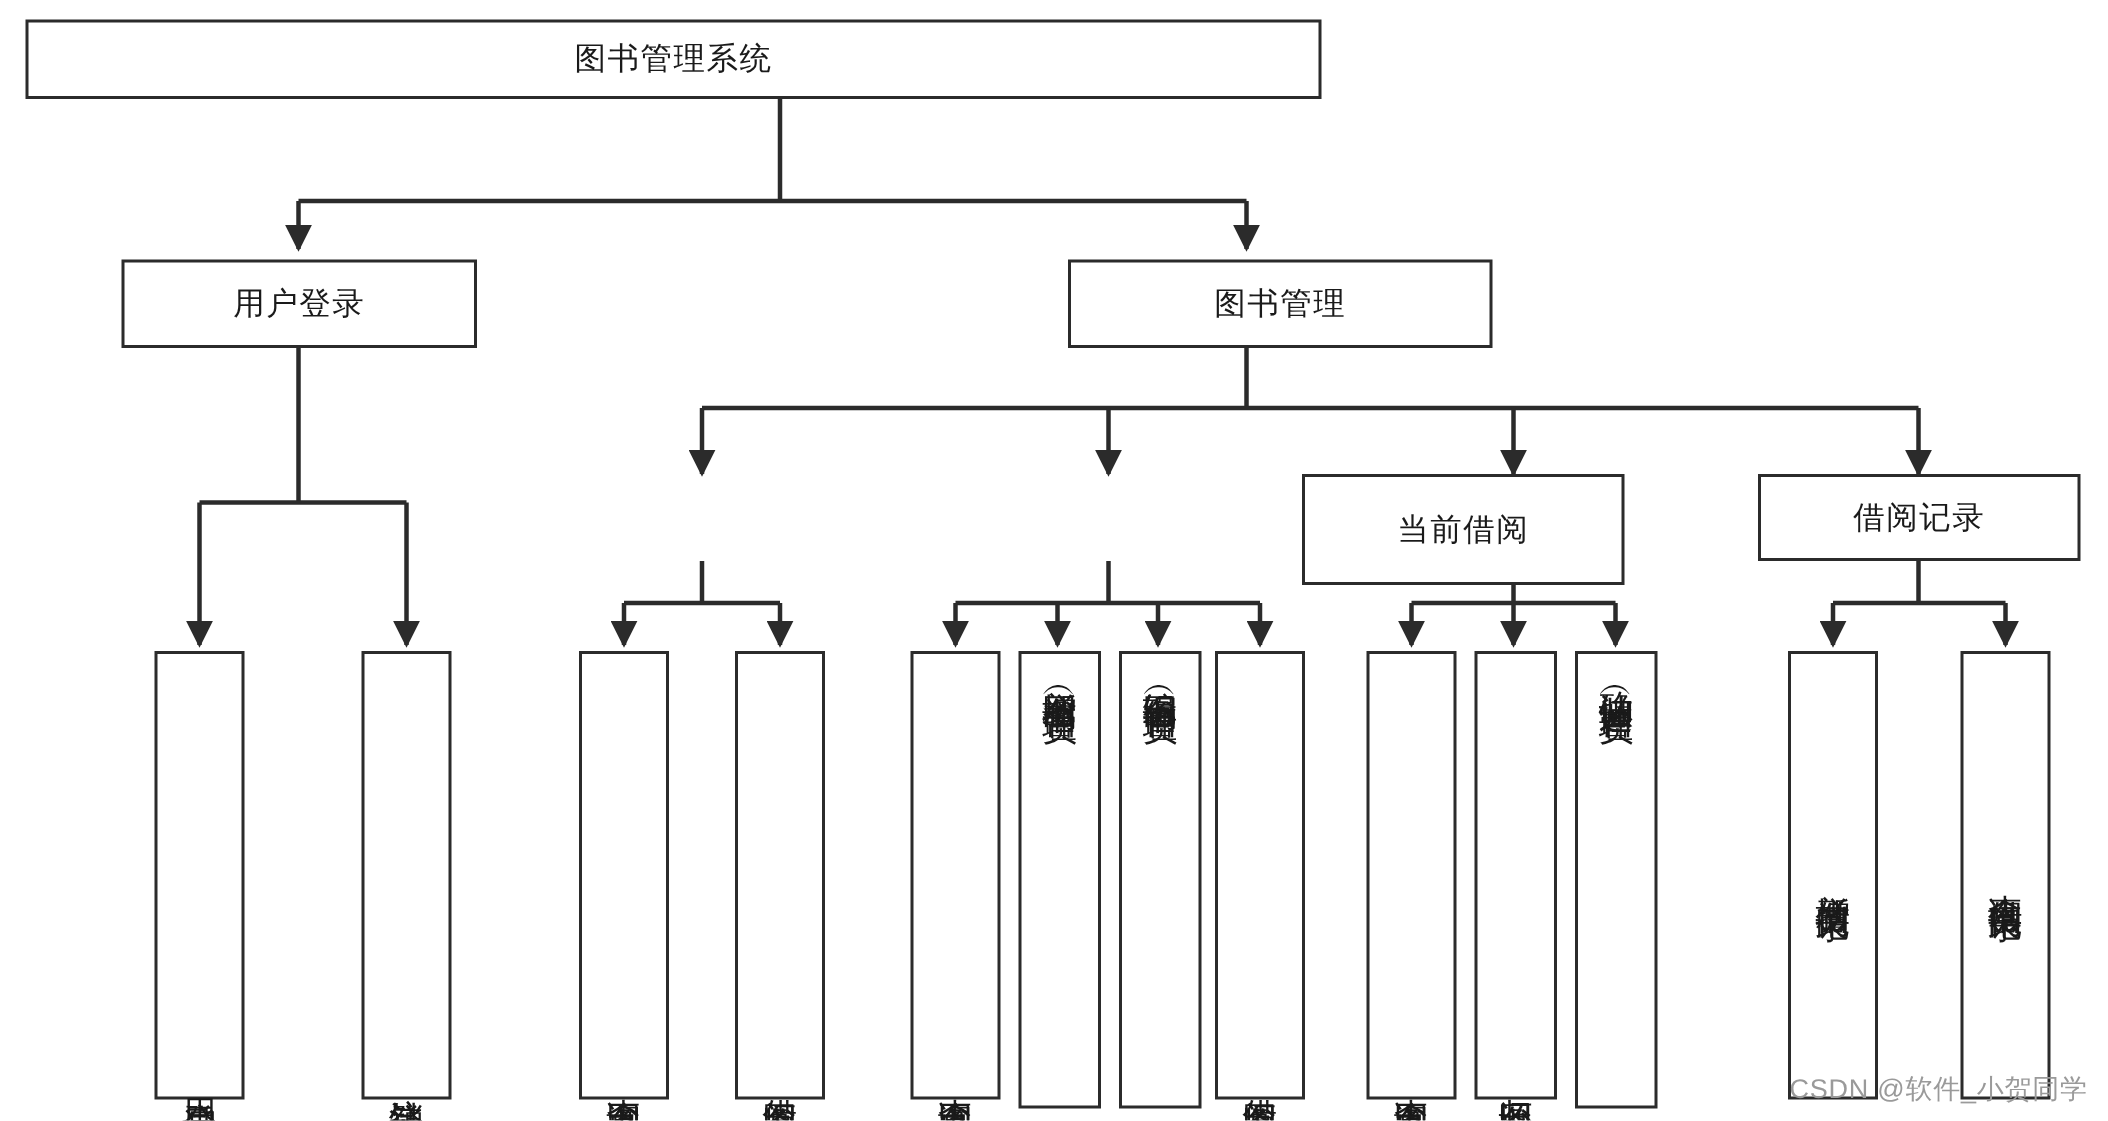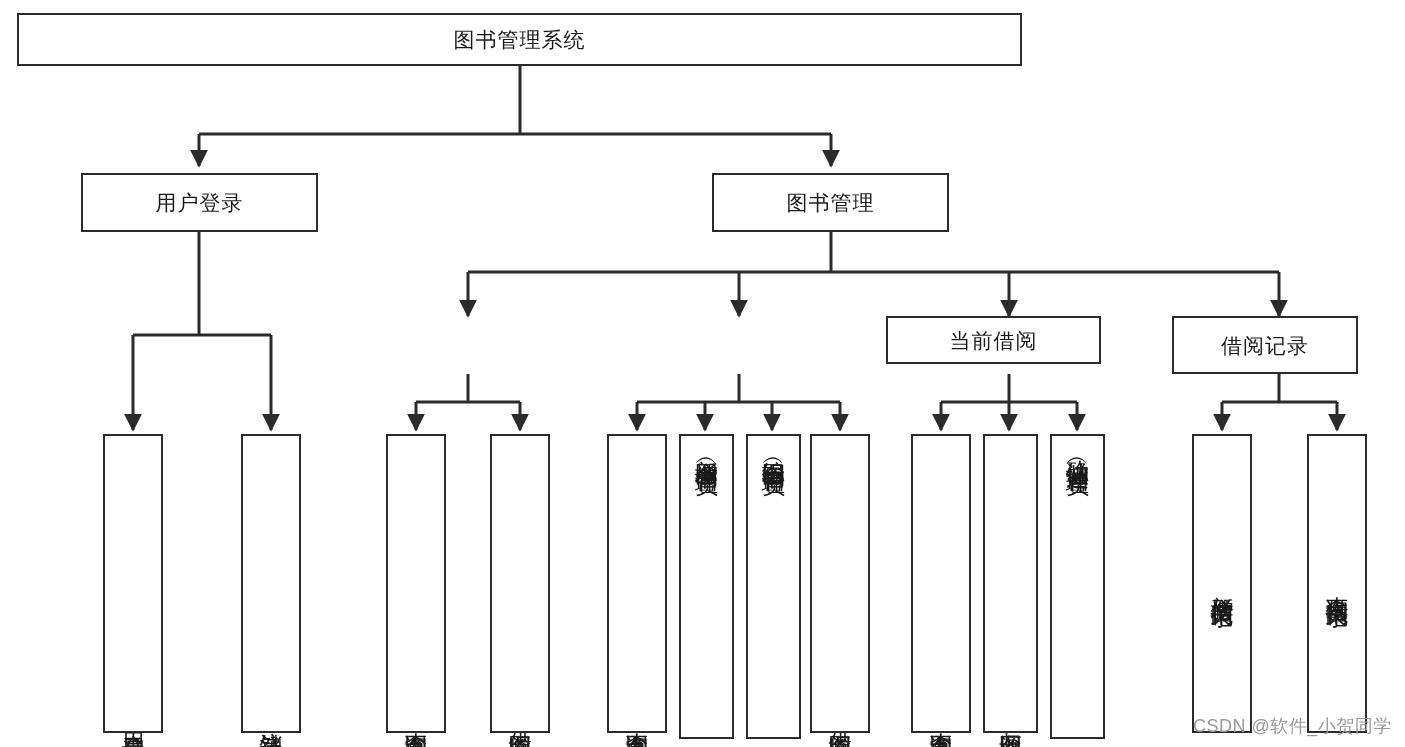--- a/index.html
+++ b/index.html
@@ -132,7 +132,7 @@
     </g>
   </svg>
 
-  <div class="node horiz" style="left:17px; top:13px; width:1005px; height:53px;">
+  <div class="node horiz" style="left:17px; top:13px; width:864px; height:53px;">
     <span class="node-label">图书管理系统</span>
   </div>
 

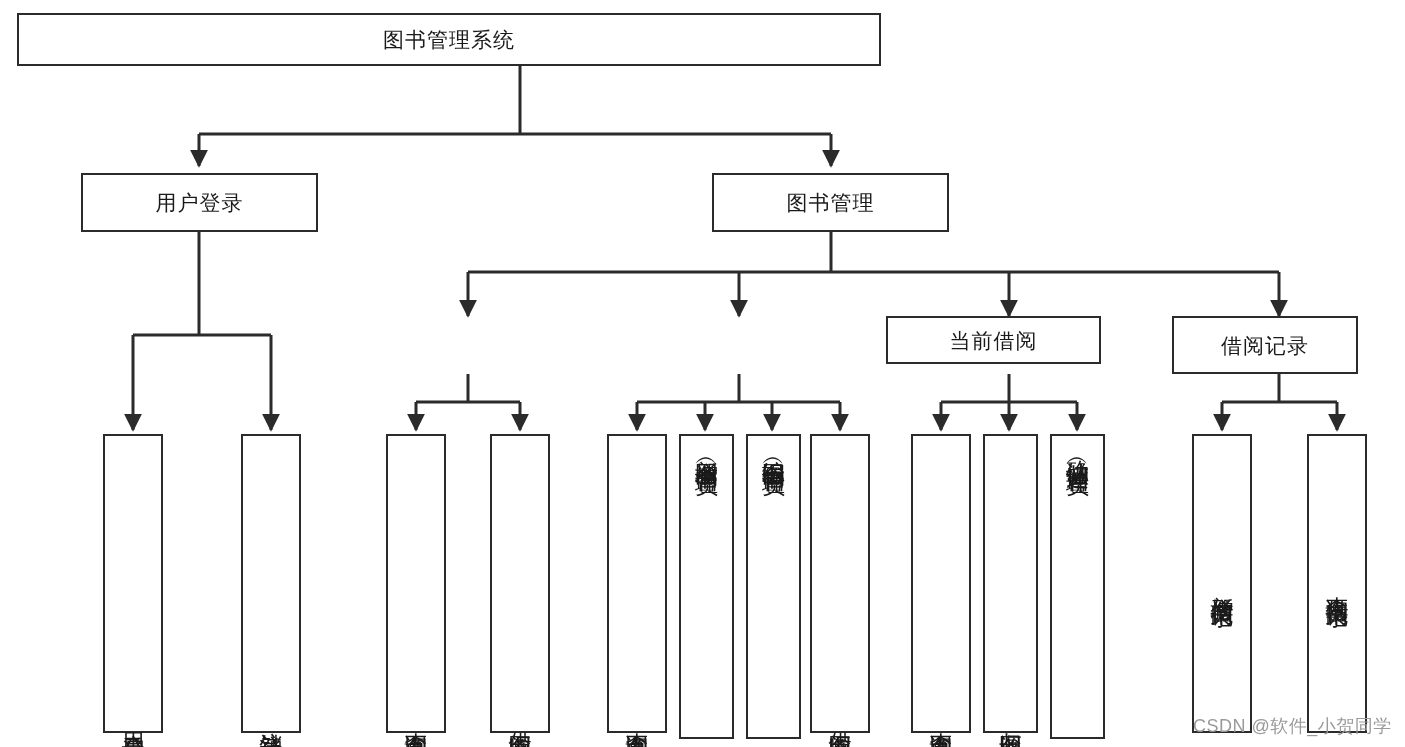--- a/index.html
+++ b/index.html
@@ -140,7 +140,7 @@
     <span class="node-label">用户登录</span>
   </div>
 
-  <div class="node horiz" style="left:712px; top:173px; width:237px; height:59px;">
+  <div class="node horiz" style="left:712px; top:173px; width:283px; height:59px;">
     <span class="node-label">图书管理</span>
   </div>
 

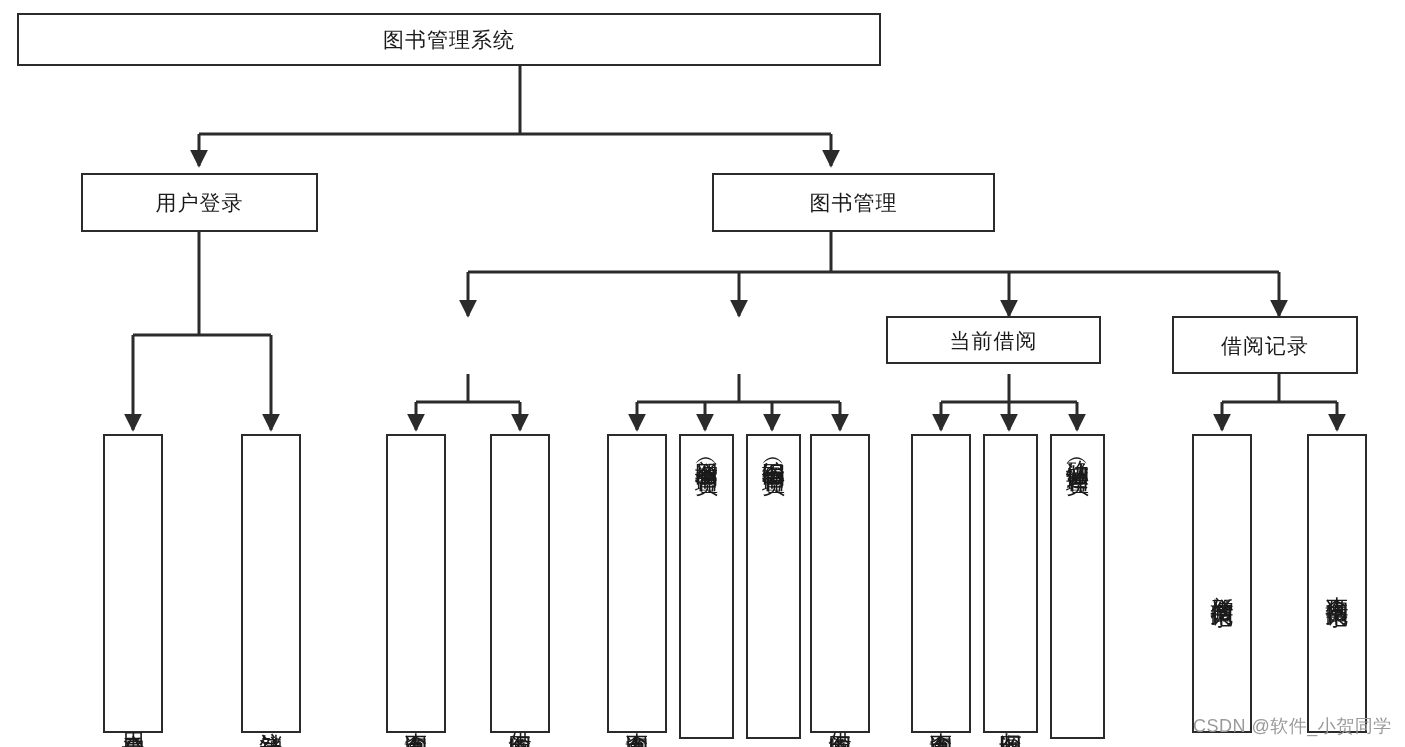--- a/index.html
+++ b/index.html
@@ -146,7 +146,7 @@
 
 
 
-  <div class="node horiz" style="left:886px; top:316px; width:215px; height:48px;">
+  <div class="node horiz" style="left:868px; top:316px; width:215px; height:74px;">
     <span class="node-label">当前借阅</span>
   </div>
 

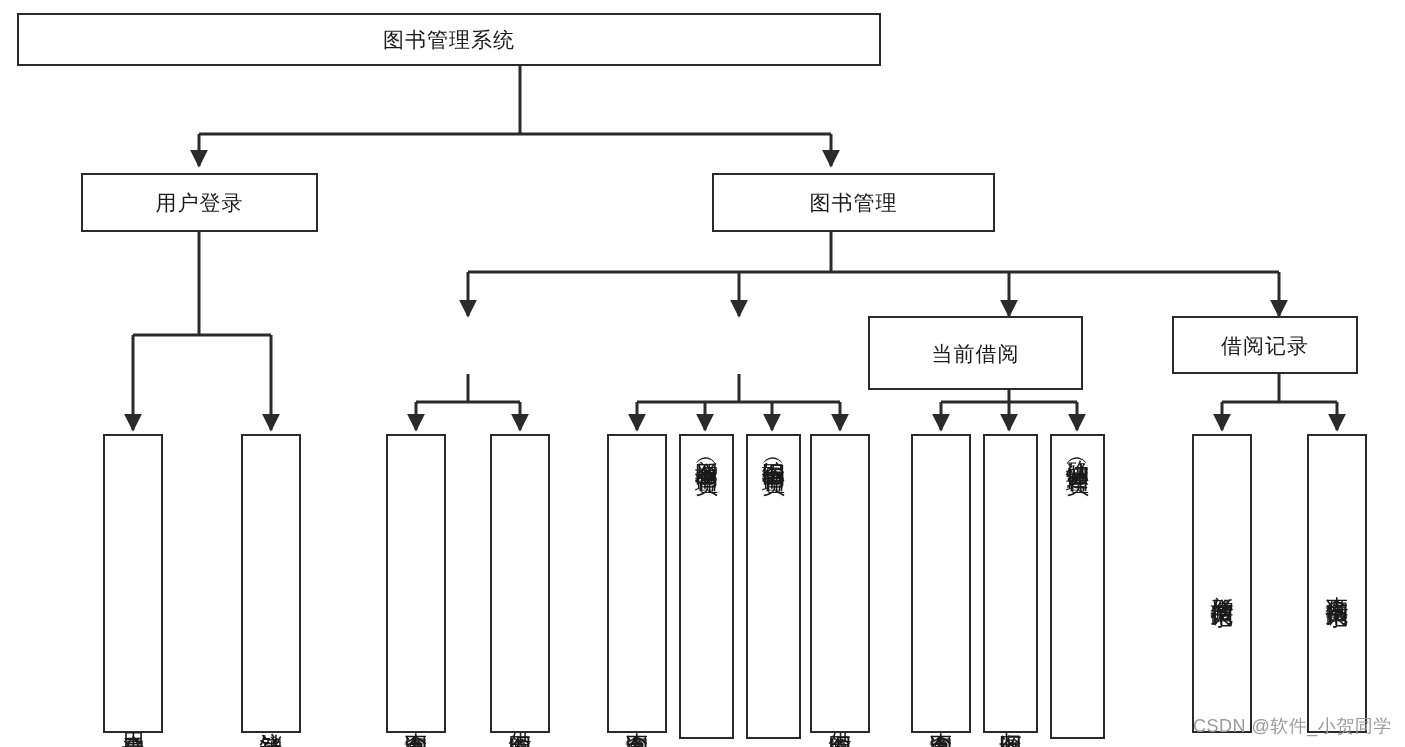--- a/index.html
+++ b/index.html
@@ -150,7 +150,7 @@
     <span class="node-label">当前借阅</span>
   </div>
 
-  <div class="node horiz" style="left:1172px; top:316px; width:186px; height:58px;">
+  <div class="node horiz" style="left:1172px; top:316px; width:215px; height:58px;">
     <span class="node-label">借阅记录</span>
   </div>
 

